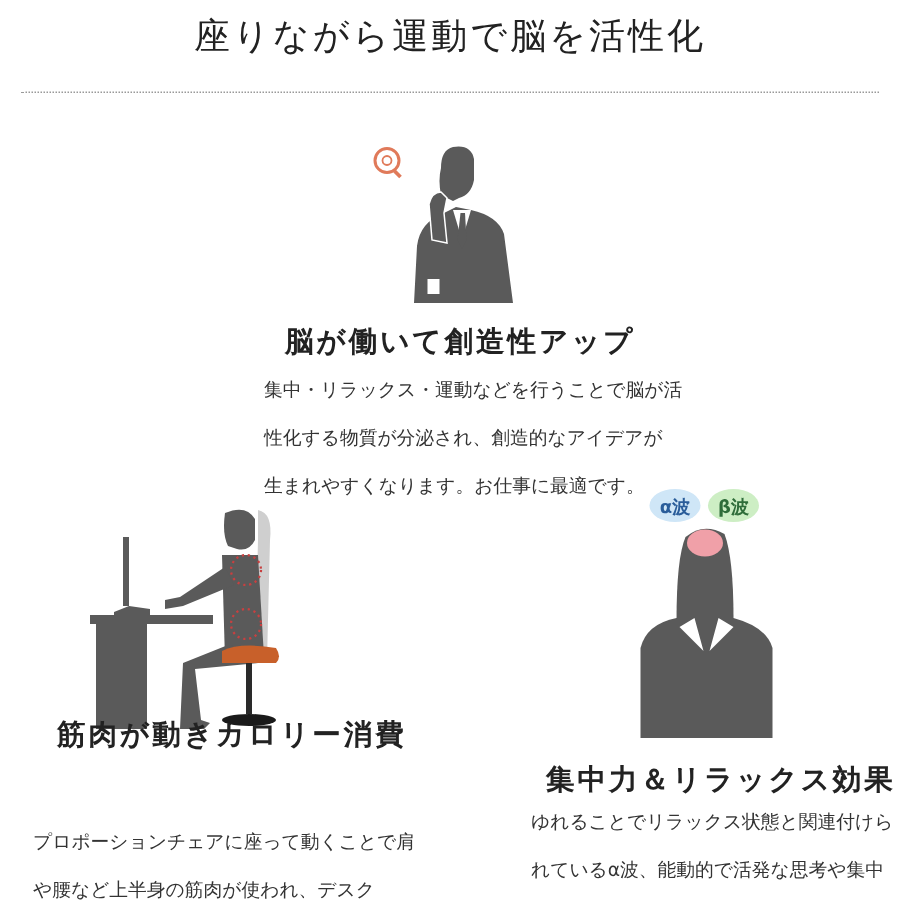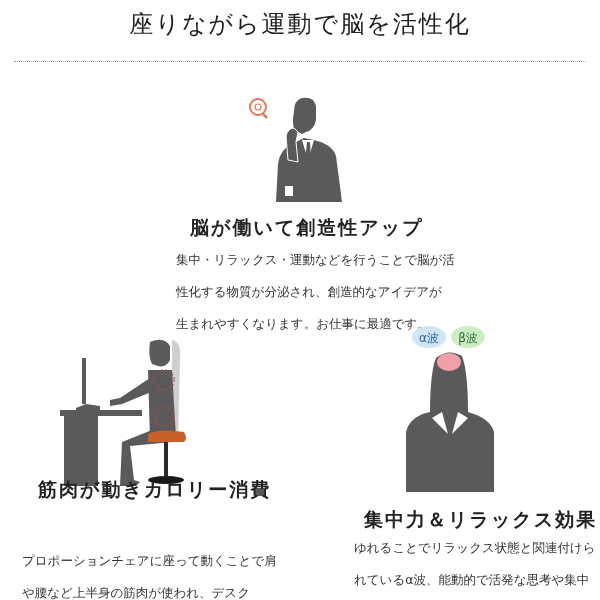--- a/index.html
+++ b/index.html
@@ -75,7 +75,7 @@
 や腰など上半身の筋肉が使われ、デスク
 ワーク中でもカロリーが消費されます。</div>
 
-<div class="fig" style="left:396px;top:322px;width:110px;height:170px;">
+<div class="fig" style="left:417px;top:322px;width:110px;height:170px;font-weight:bold;">
   <svg width="110" height="170" viewBox="0 0 110 170">
 
     <g>

